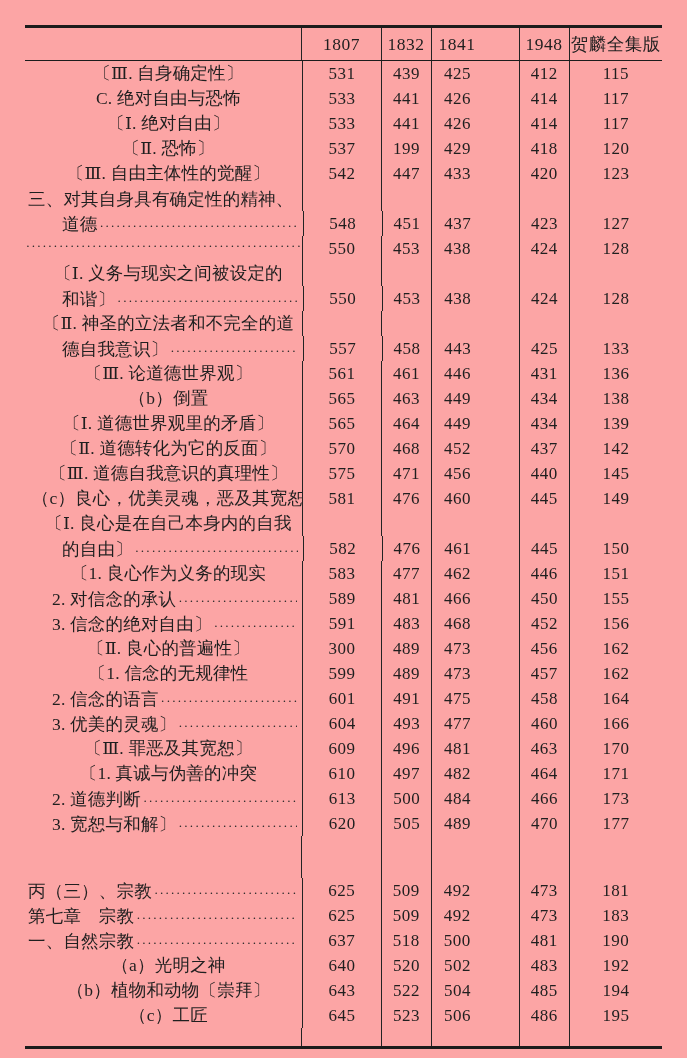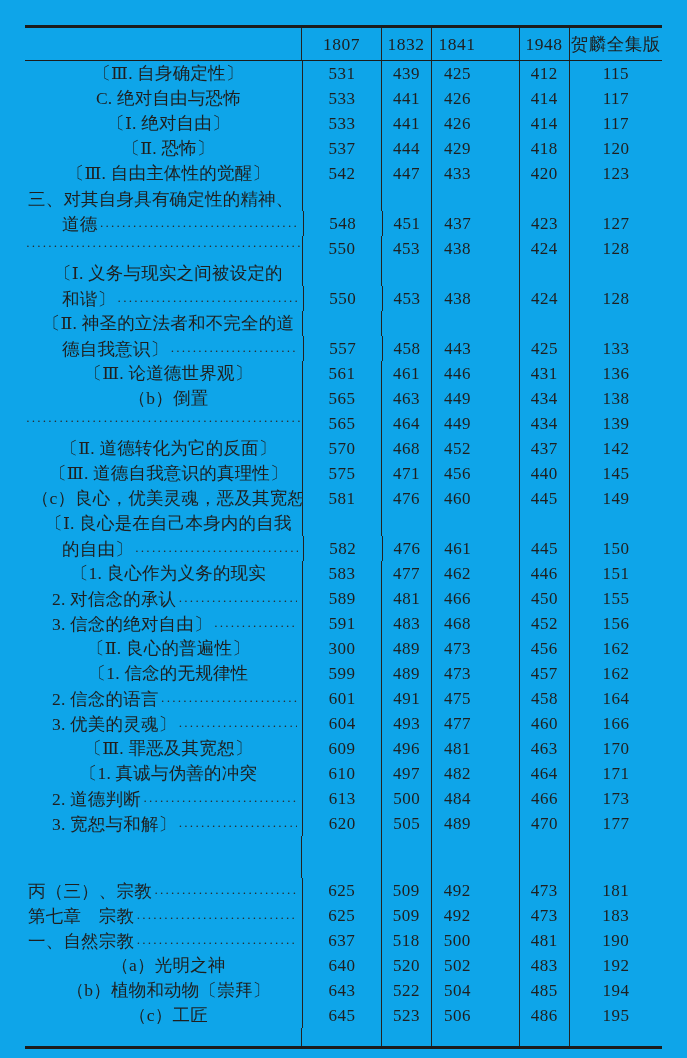--- a/index.html
+++ b/index.html
@@ -13,7 +13,7 @@
     position: relative;
     width: 687px;
     height: 1058px;
-    background: #0ea5e9;
+    background: #fca5a5;
     overflow: hidden;
   }
   .concordance {

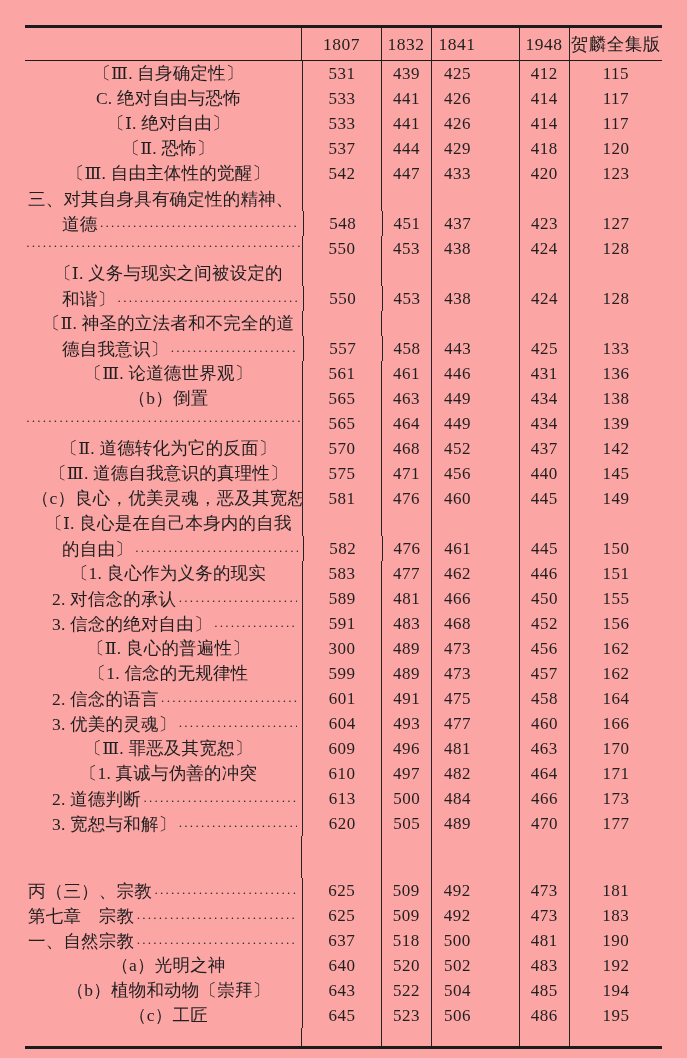--- a/index.html
+++ b/index.html
@@ -155,7 +155,7 @@
       <span class="dots">················································································</span>
     </div>
     <div class="c-num w0">537</div>
-    <div class="c-num w1">444</div>
+    <div class="c-num w1">199</div>
     <div class="c-num w2">429</div>
     <div class="c-num w3">418</div>
     <div class="c-num w4">120</div>

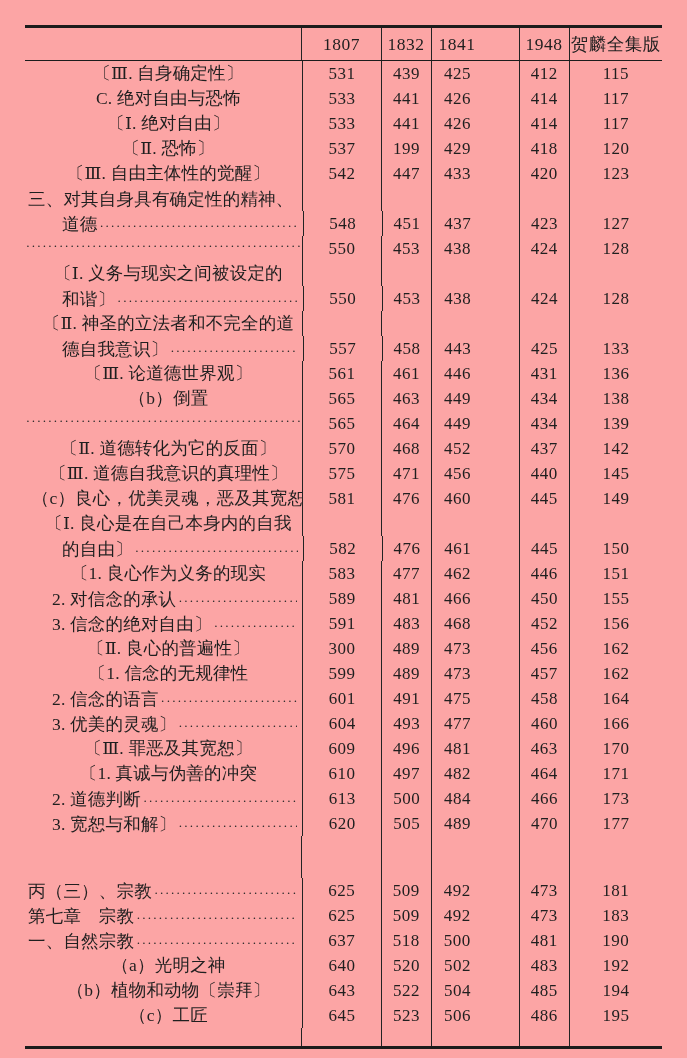--- a/index.html
+++ b/index.html
@@ -271,6 +271,7 @@
   </div>
         <div class="line">
     <div class="c-title i1">
+      <span class="t-text">〔Ⅰ. 道德世界观里的矛盾〕</span>
       <span class="dots">················································································</span>
     </div>
     <div class="c-num w0">565</div>

